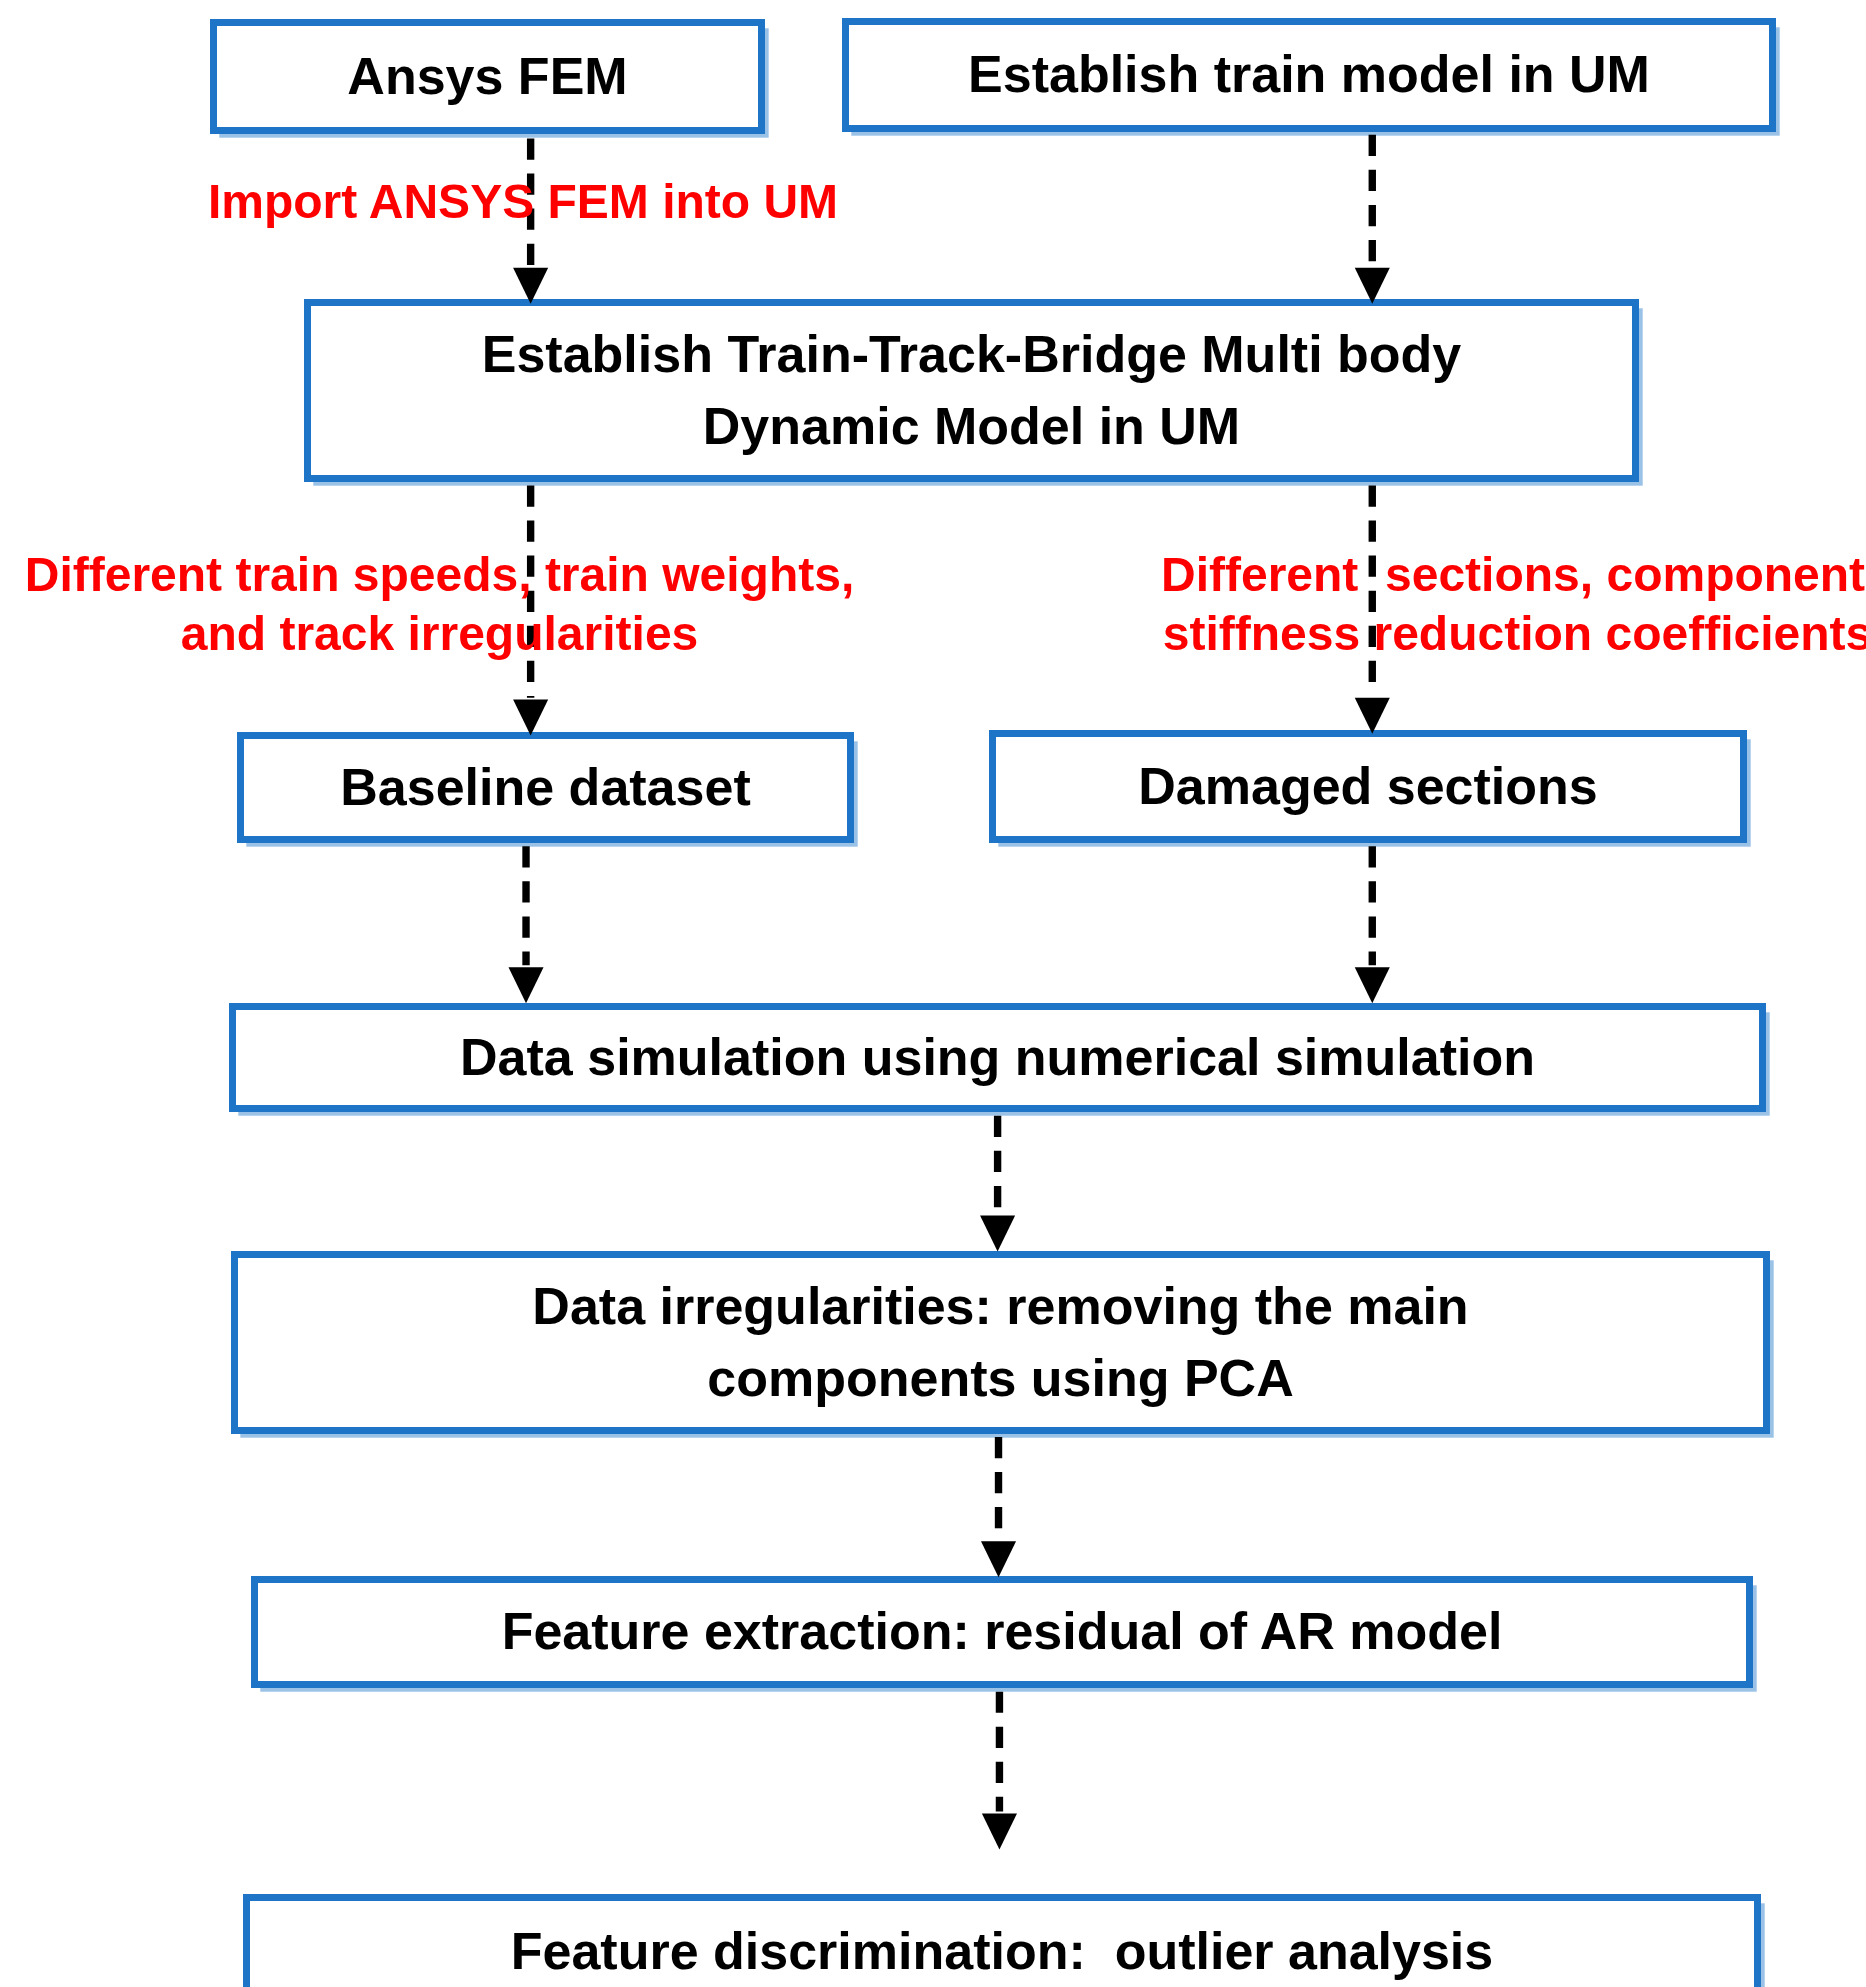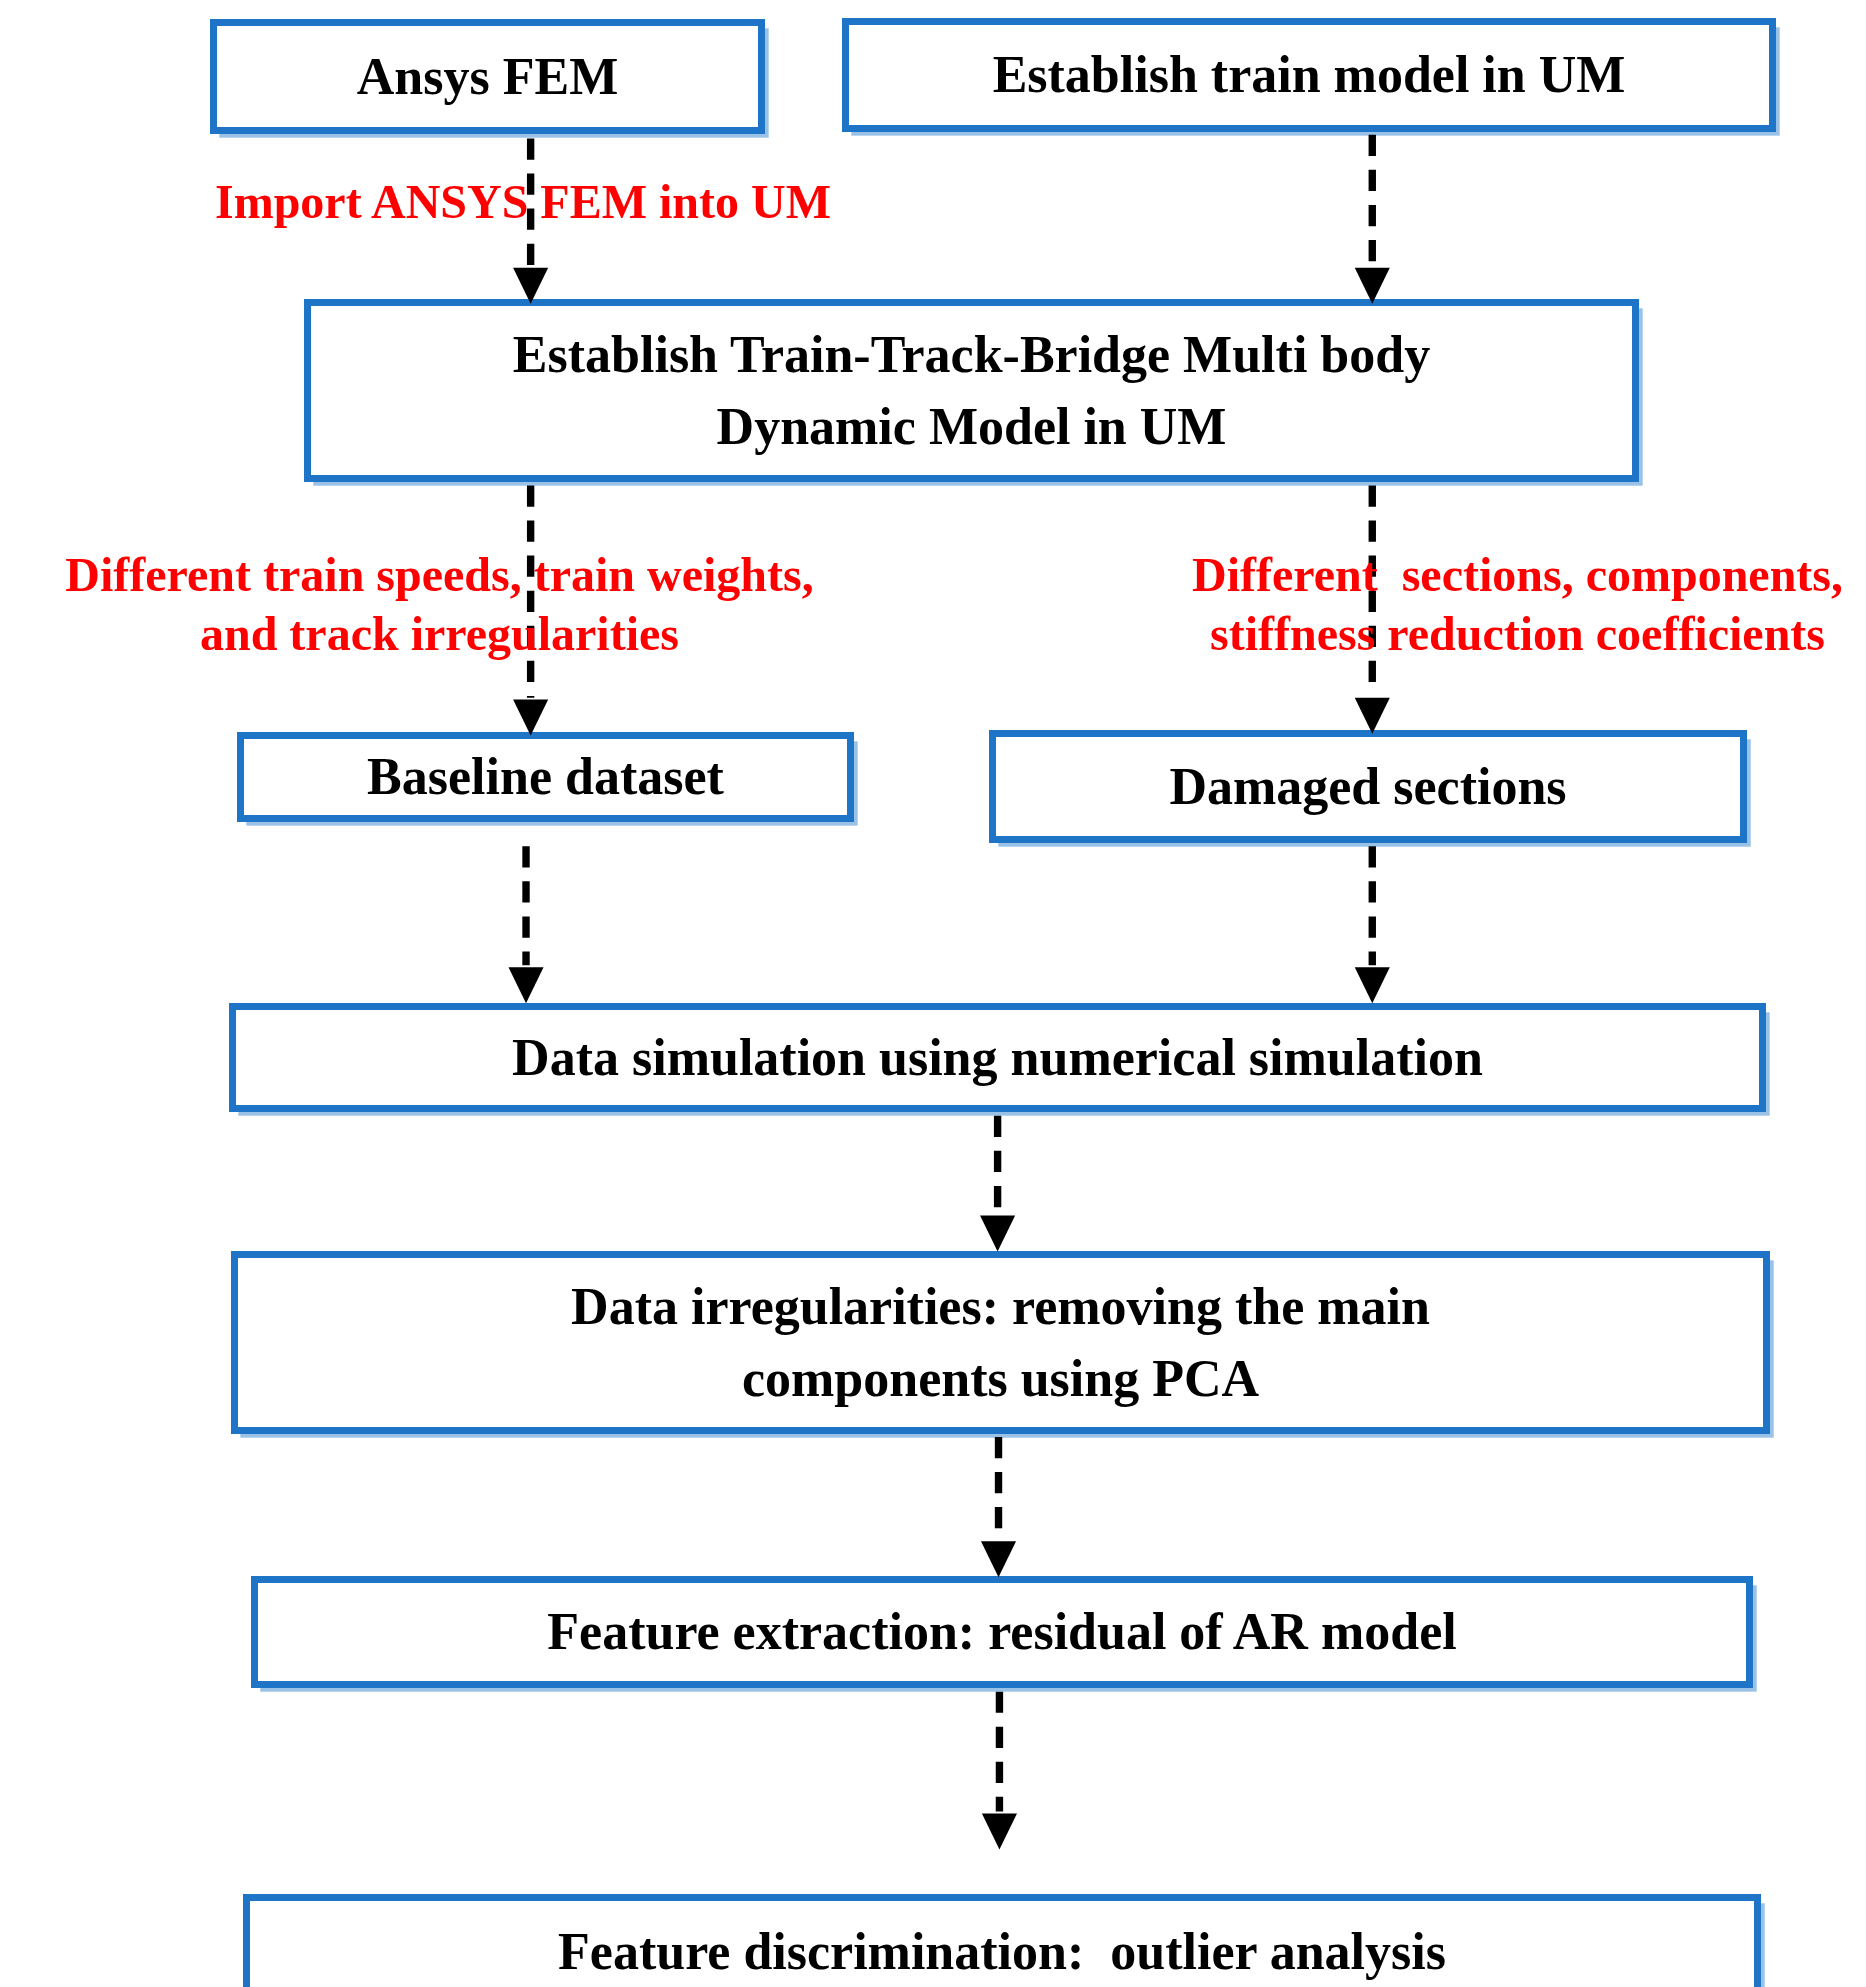--- a/index.html
+++ b/index.html
@@ -9,7 +9,7 @@
     height: 1987px;
     background: var(--background, #ffffff);
     overflow: hidden;
-    font-family: Liberation Serif, serif;
+    font-family: Liberation Sans, sans-serif;
   }
   svg.arrows {
     position: absolute;

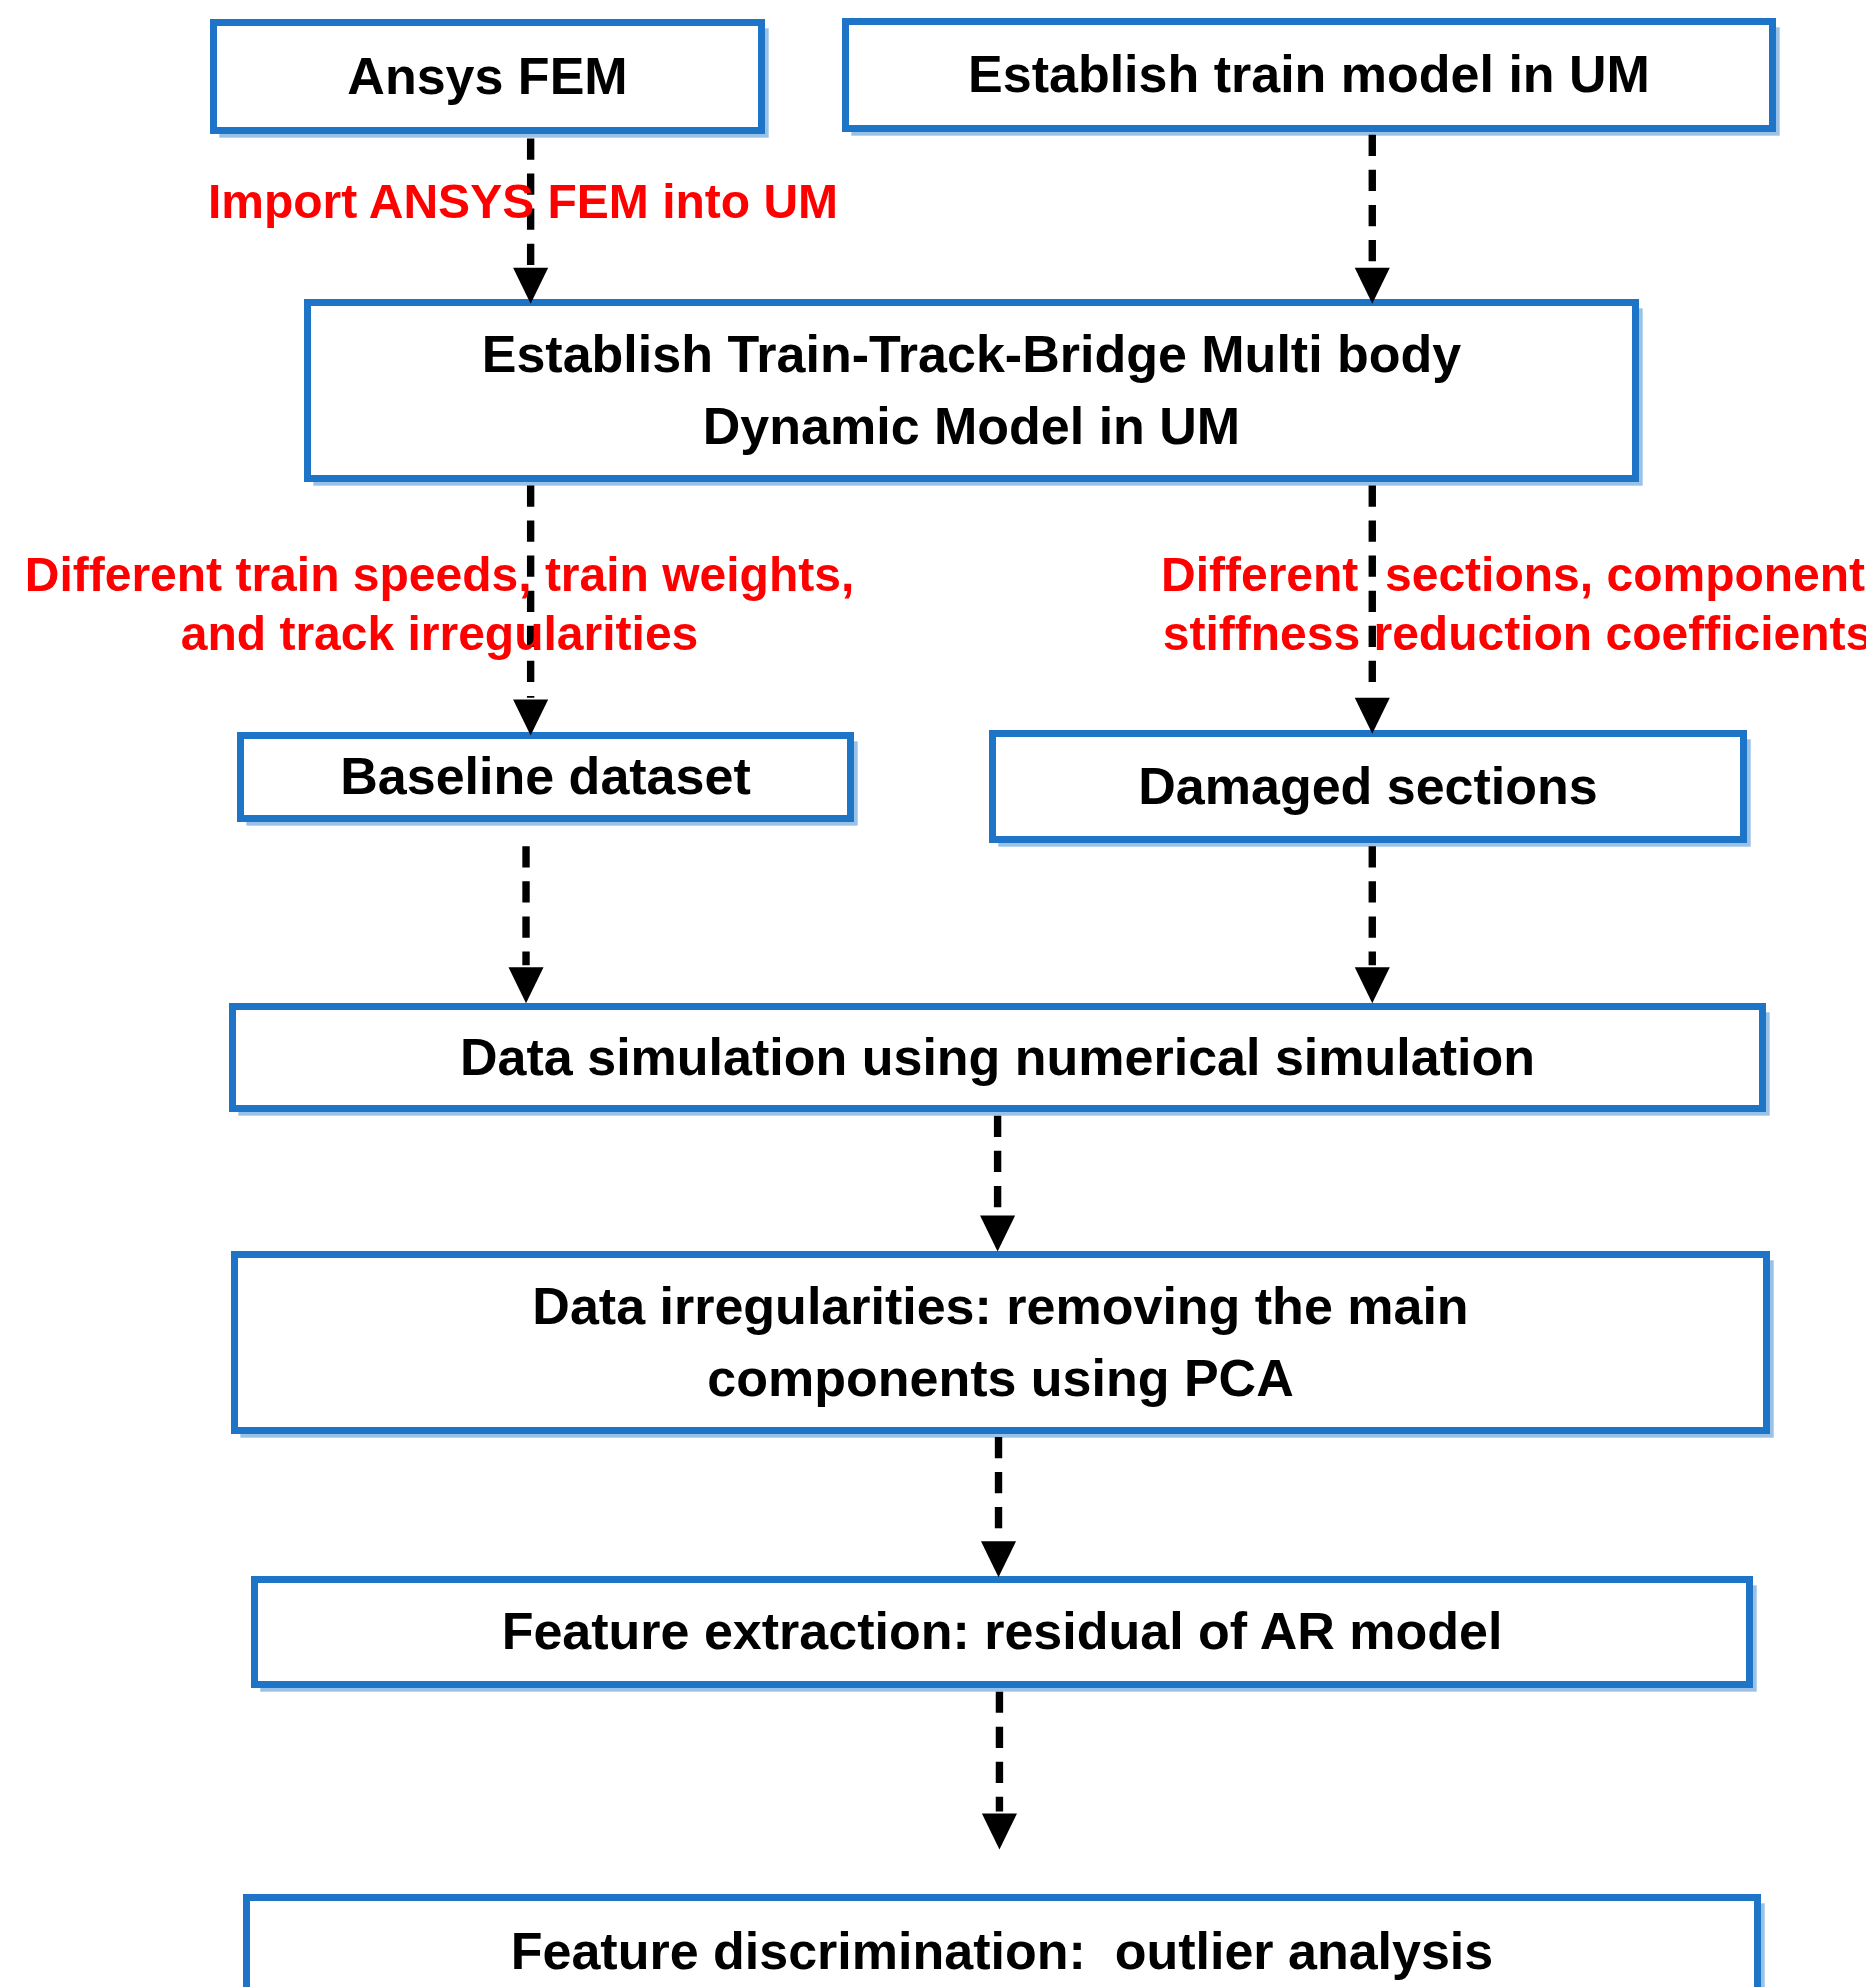--- a/index.html
+++ b/index.html
@@ -60,7 +60,7 @@
   #node-ansys    { left: 210px;  top: 19.4px;   width: 555px;  height: 115px; }
   #node-train    { left: 842px;  top: 17.5px;   width: 934px; height: 114px; }
   #node-model    { left: 304px;  top: 299px;  width: 1335px; height: 183px; }
-  #node-baseline { left: 237px;  top: 732px;  width: 617px;  height: 90px; text-align: center; }
+  #node-baseline { left: 237px;  top: 732px;  width: 617px;  height: 111px; text-align: center; }
   #node-damaged  { left: 989px; top: 730px;  width: 758px;  height: 113px; }
   #node-acq      { left: 229px;  top: 1003px; width: 1537px; height: 109px; }
   #node-pre      { left: 231px;  top: 1251px; width: 1539px; height: 183px; }

